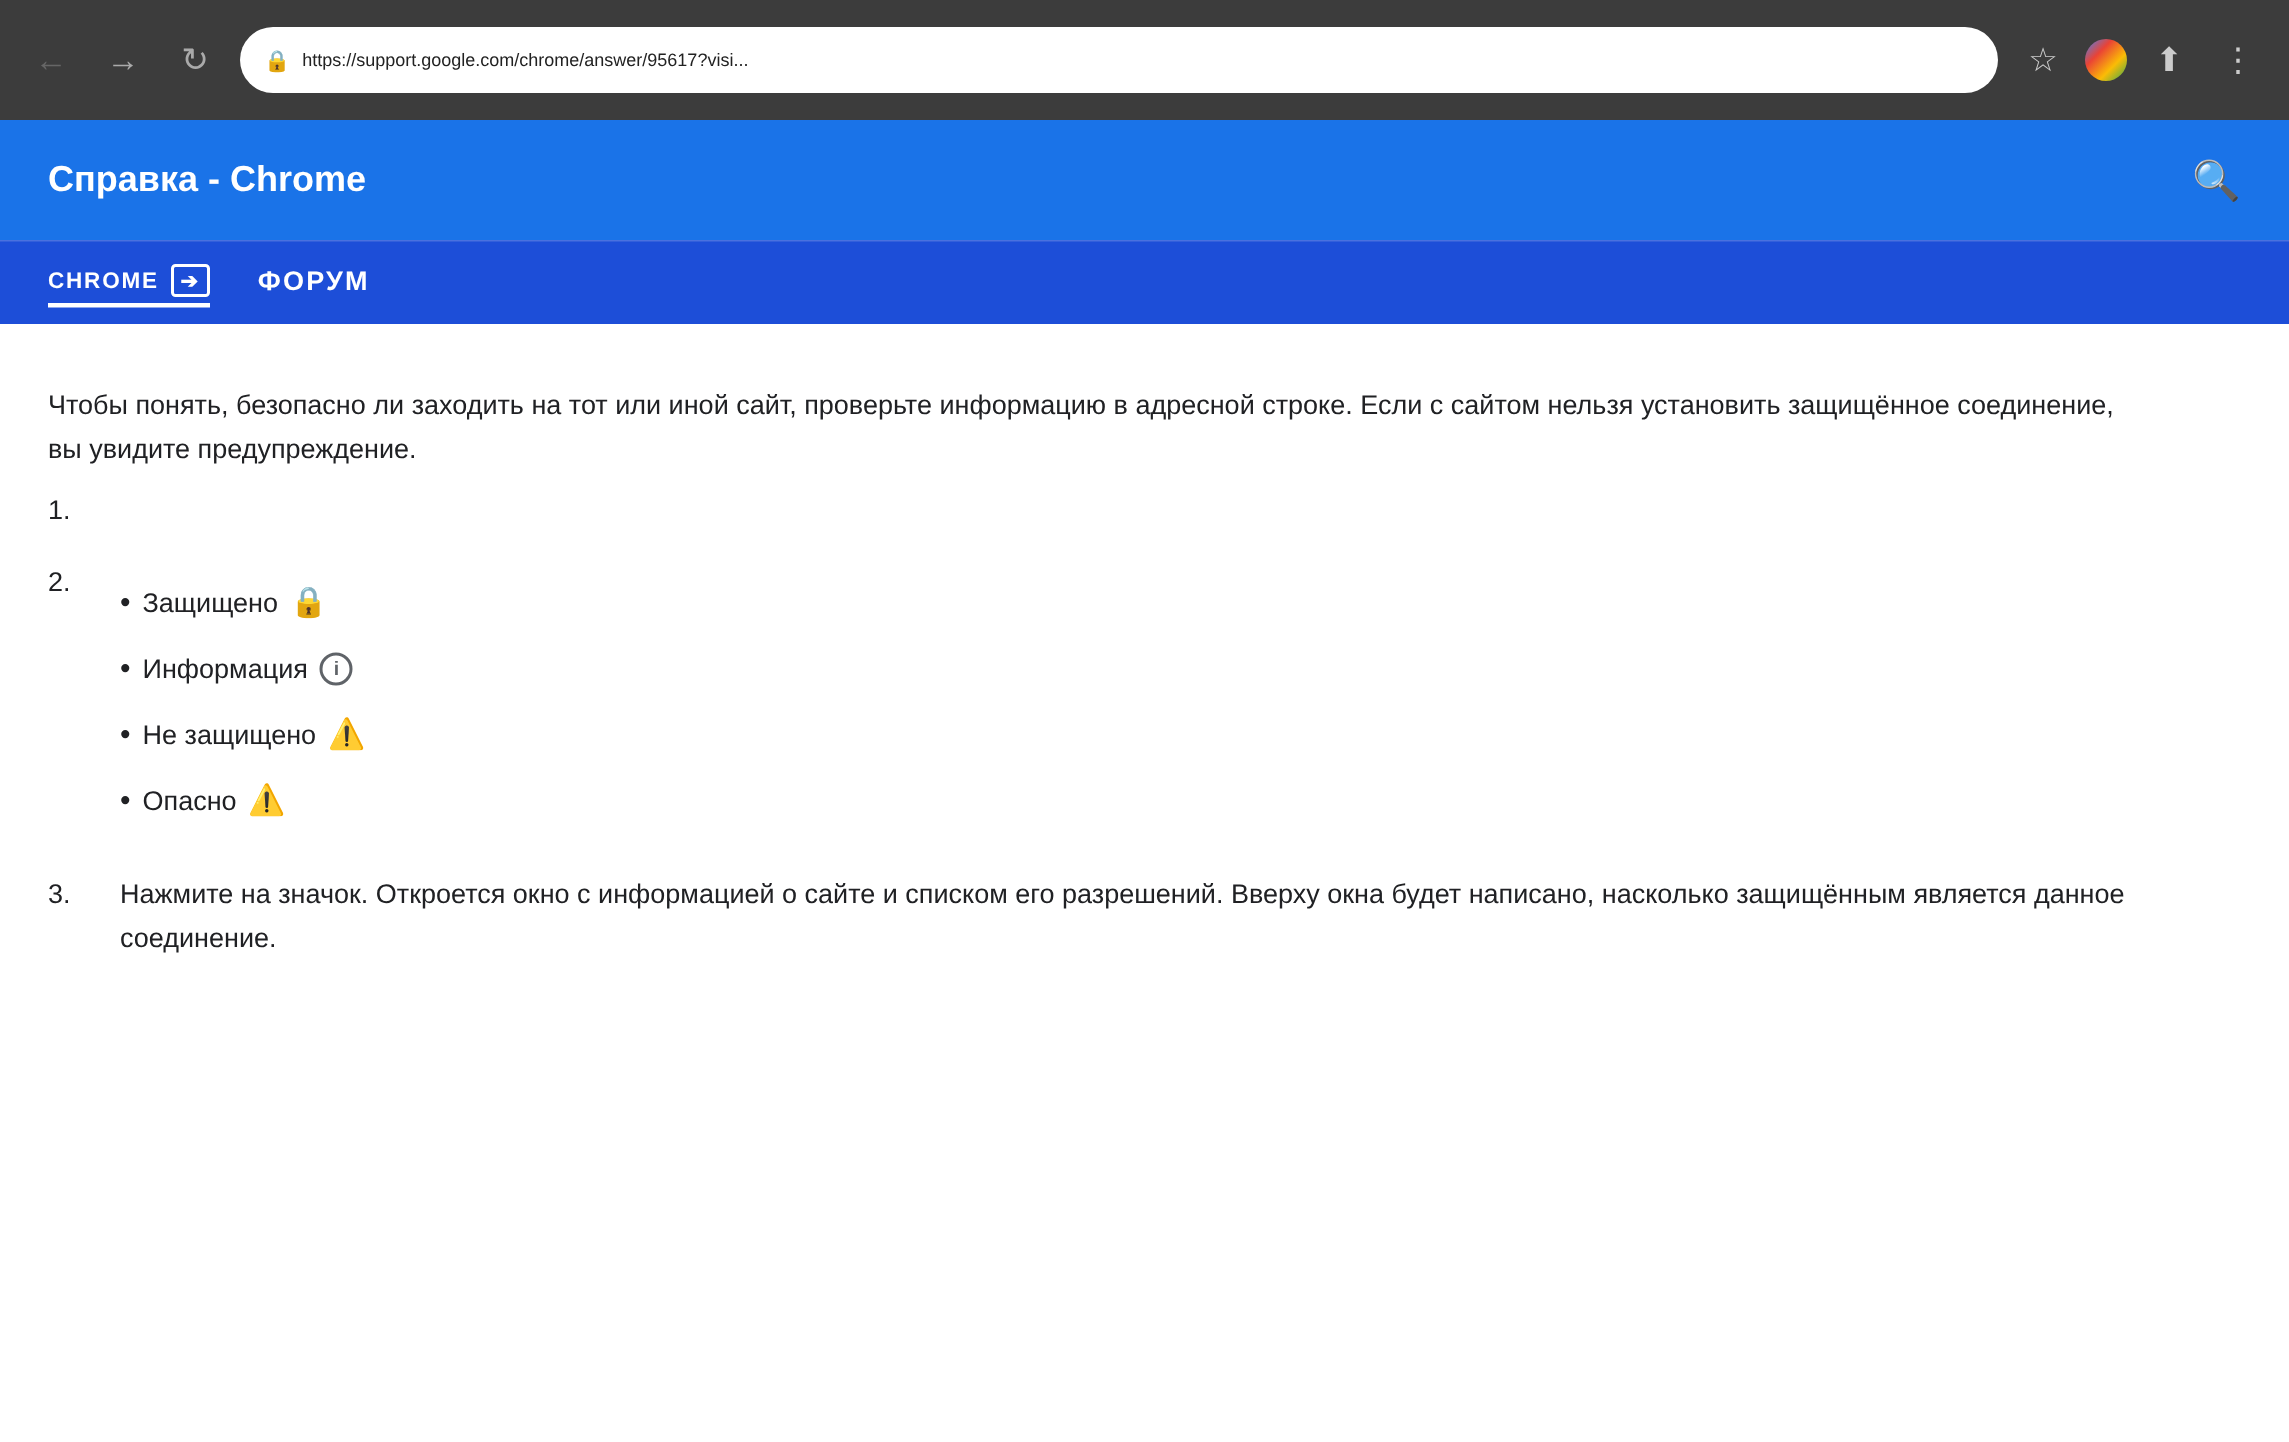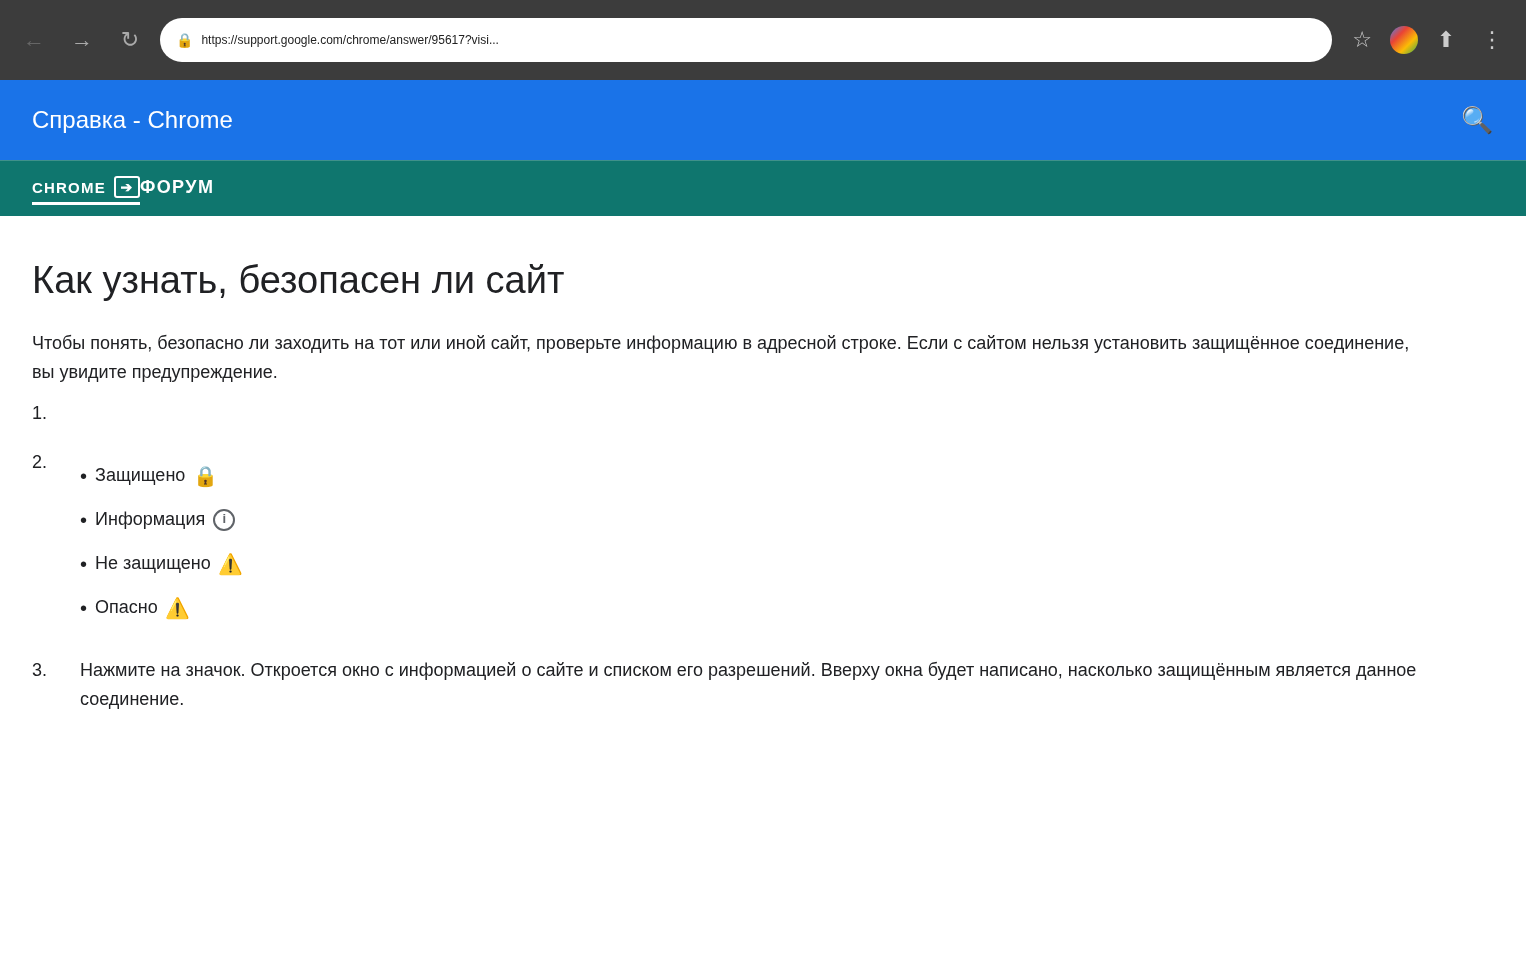--- a/index.html
+++ b/index.html
@@ -85,7 +85,7 @@
     .page-header-title {
       color: #fff;
       font-size: 24px;
-      font-weight: 400;
+      font-weight: 700;
     }
     .header-search-icon {
       color: #fff;

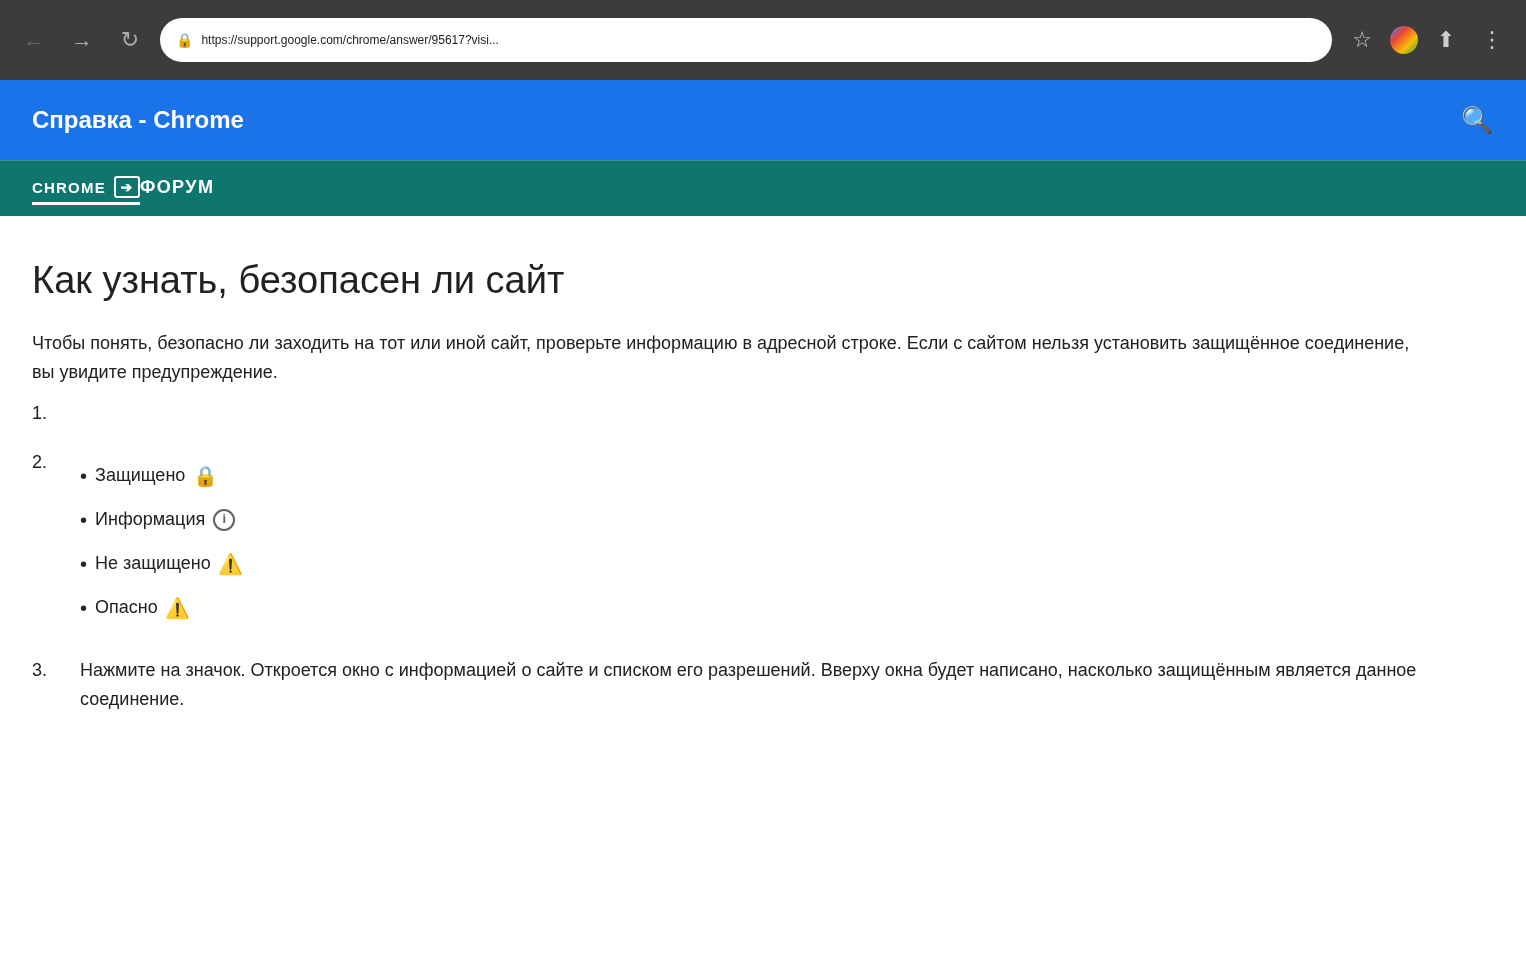--- a/index.html
+++ b/index.html
@@ -95,11 +95,12 @@
 
     
     .nav-bar {
-      background: #0f766e;
+      background: #1d4ed8;
       padding: 0 32px;
       height: 56px;
       display: flex;
       align-items: center;
+      gap: 32px;
       border-top: 1px solid rgba(255,255,255,0.2);
     }
     .nav-item {

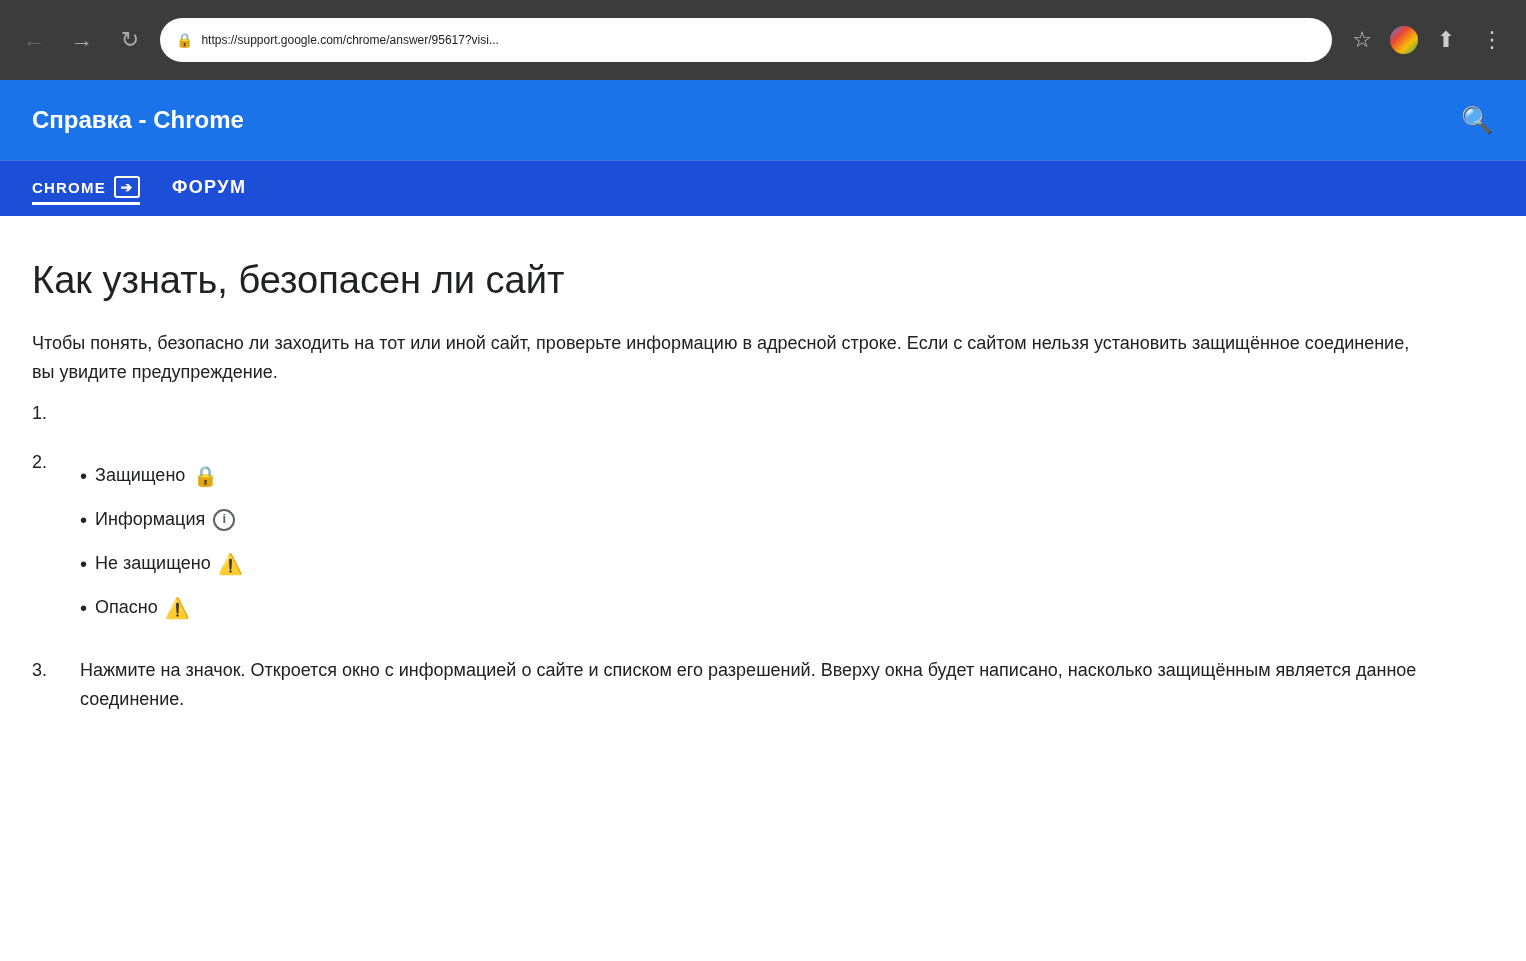--- a/index.html
+++ b/index.html
@@ -248,7 +248,6 @@
 </div>
 
 <div class="main-content">
-  <h1 class="article-title">Как узнать, безопасен ли сайт</h1>
   <p class="article-intro">Чтобы понять, безопасно ли заходить на тот или иной сайт, проверьте информацию в адресной строке. Если с сайтом нельзя установить защищённое соединение, вы увидите предупреждение.</p>
 
   <ol class="steps-list">

